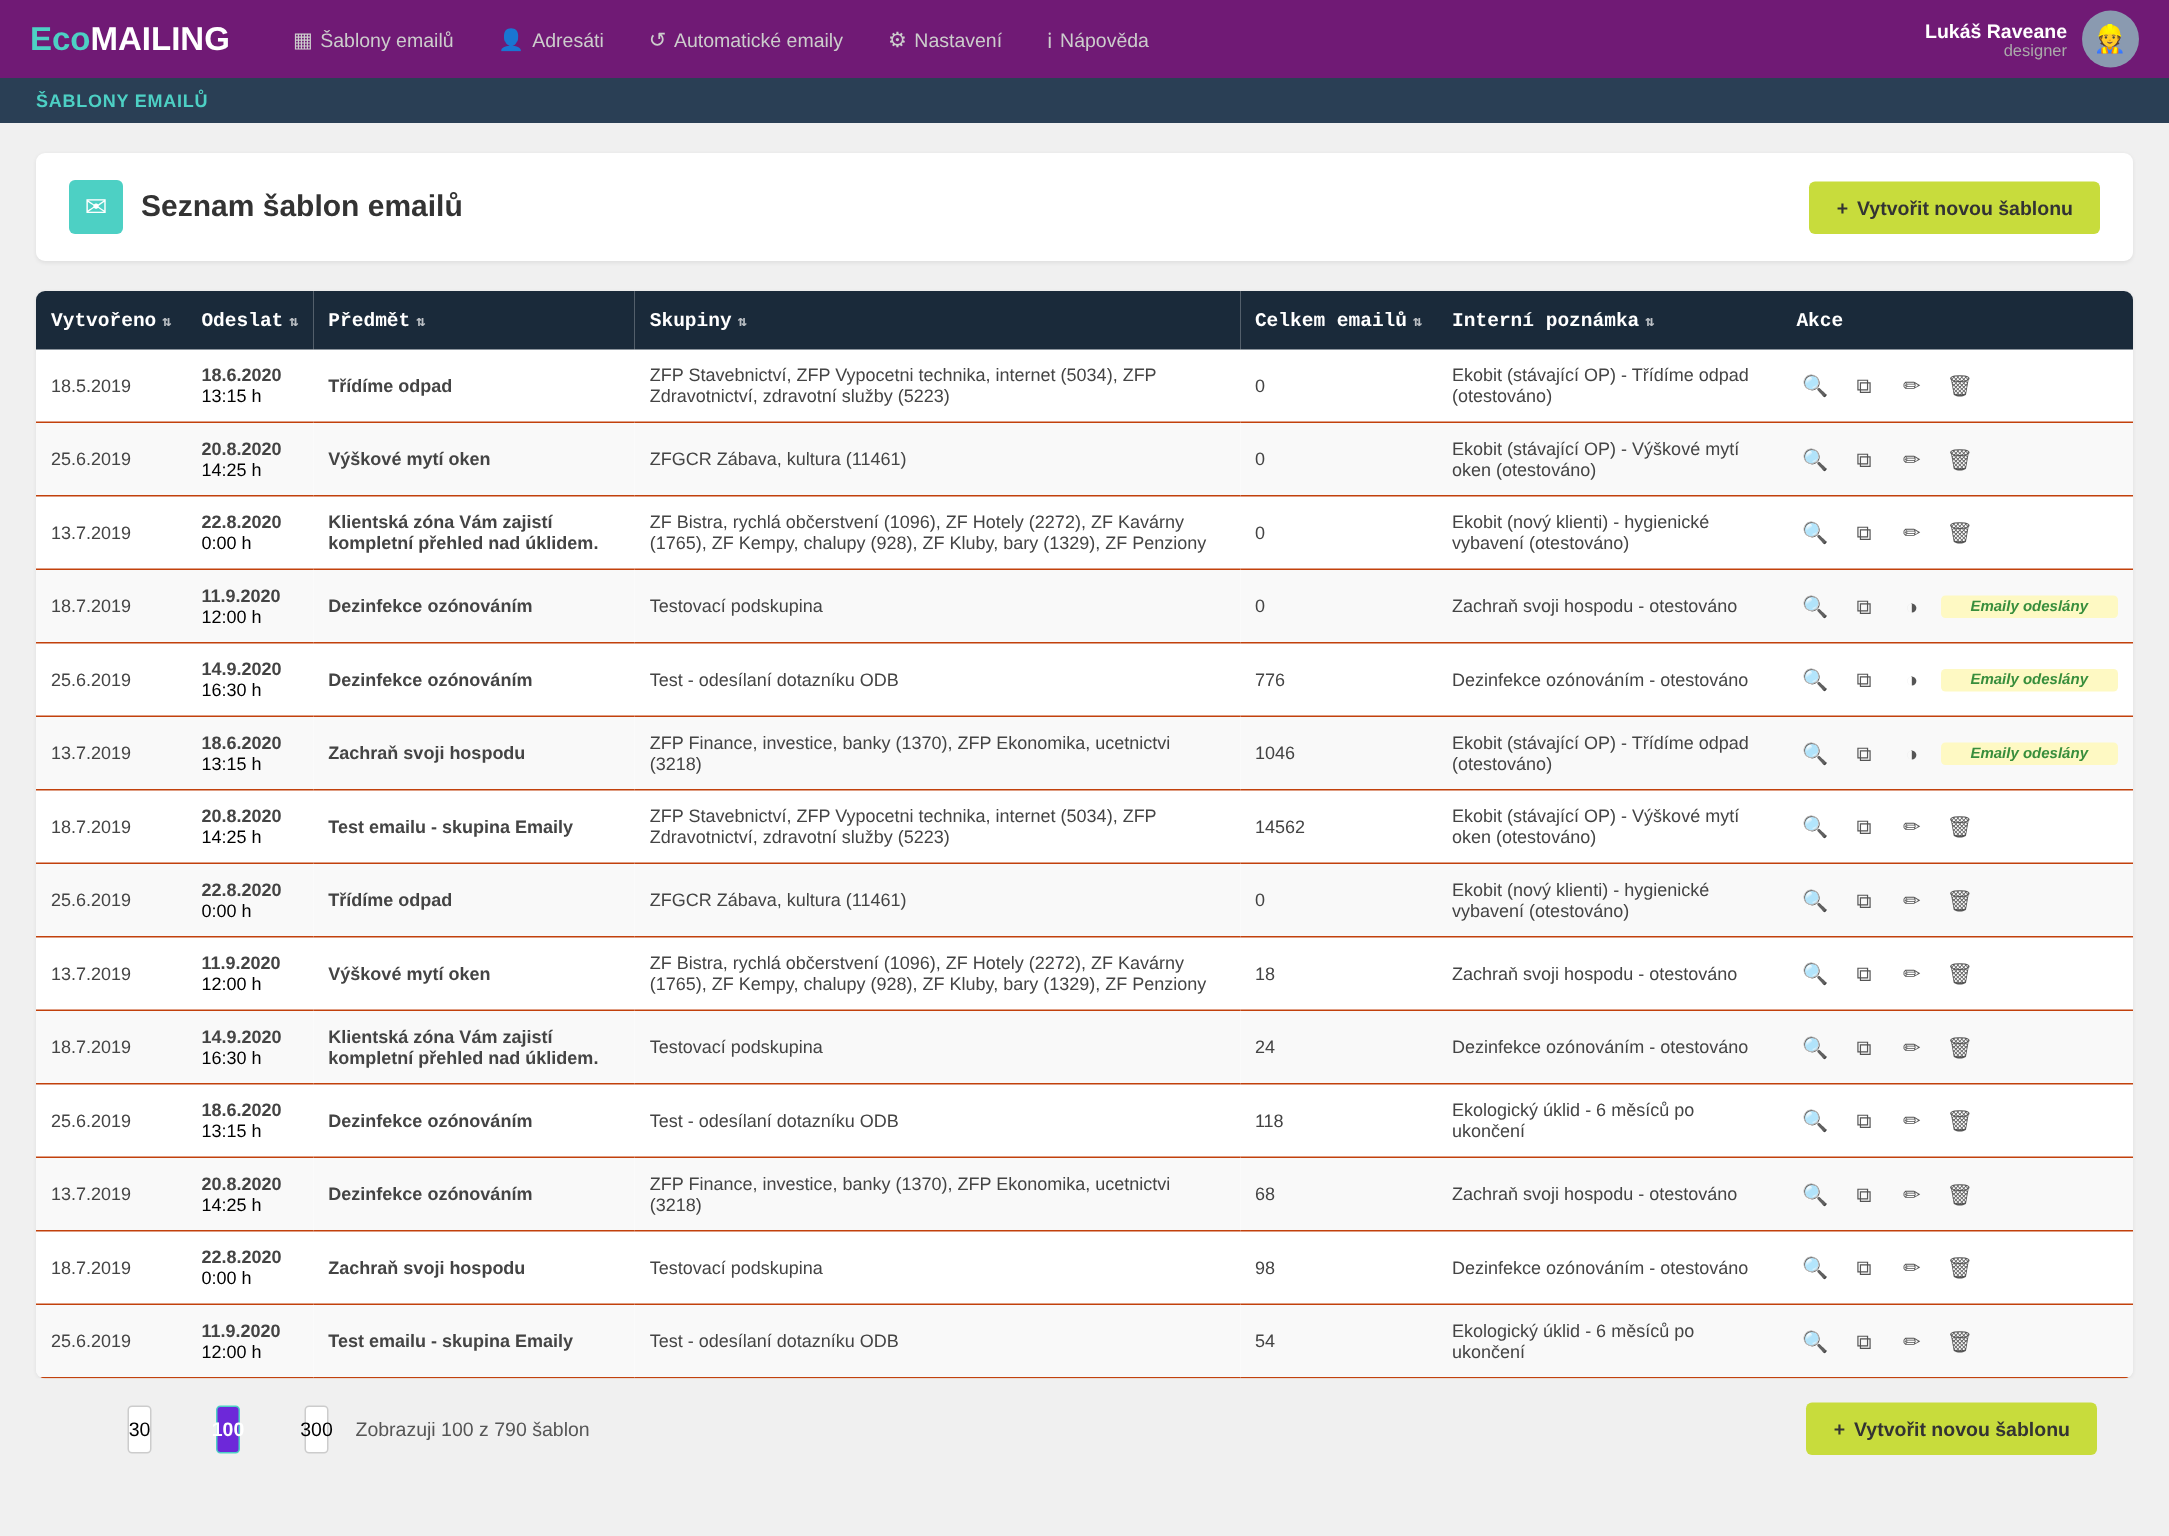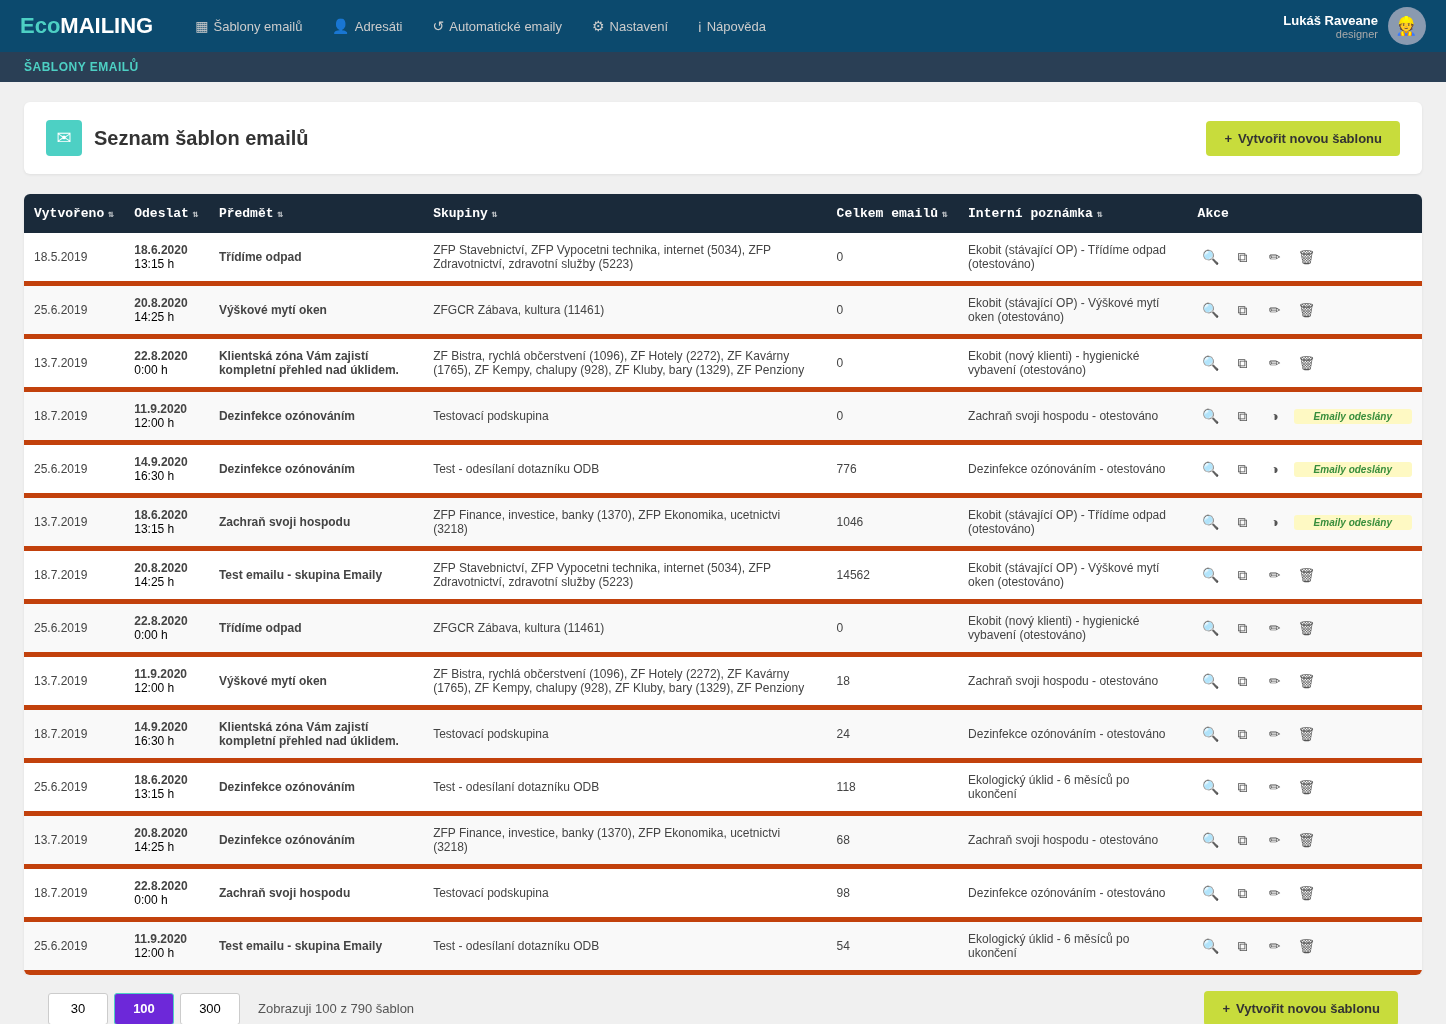--- a/index.html
+++ b/index.html
@@ -7,7 +7,7 @@
 
     
     .navbar {
-      background: #0c4a6e;
+      background: #701a75;
       display: flex;
       align-items: center;
       padding: 4px 20px;

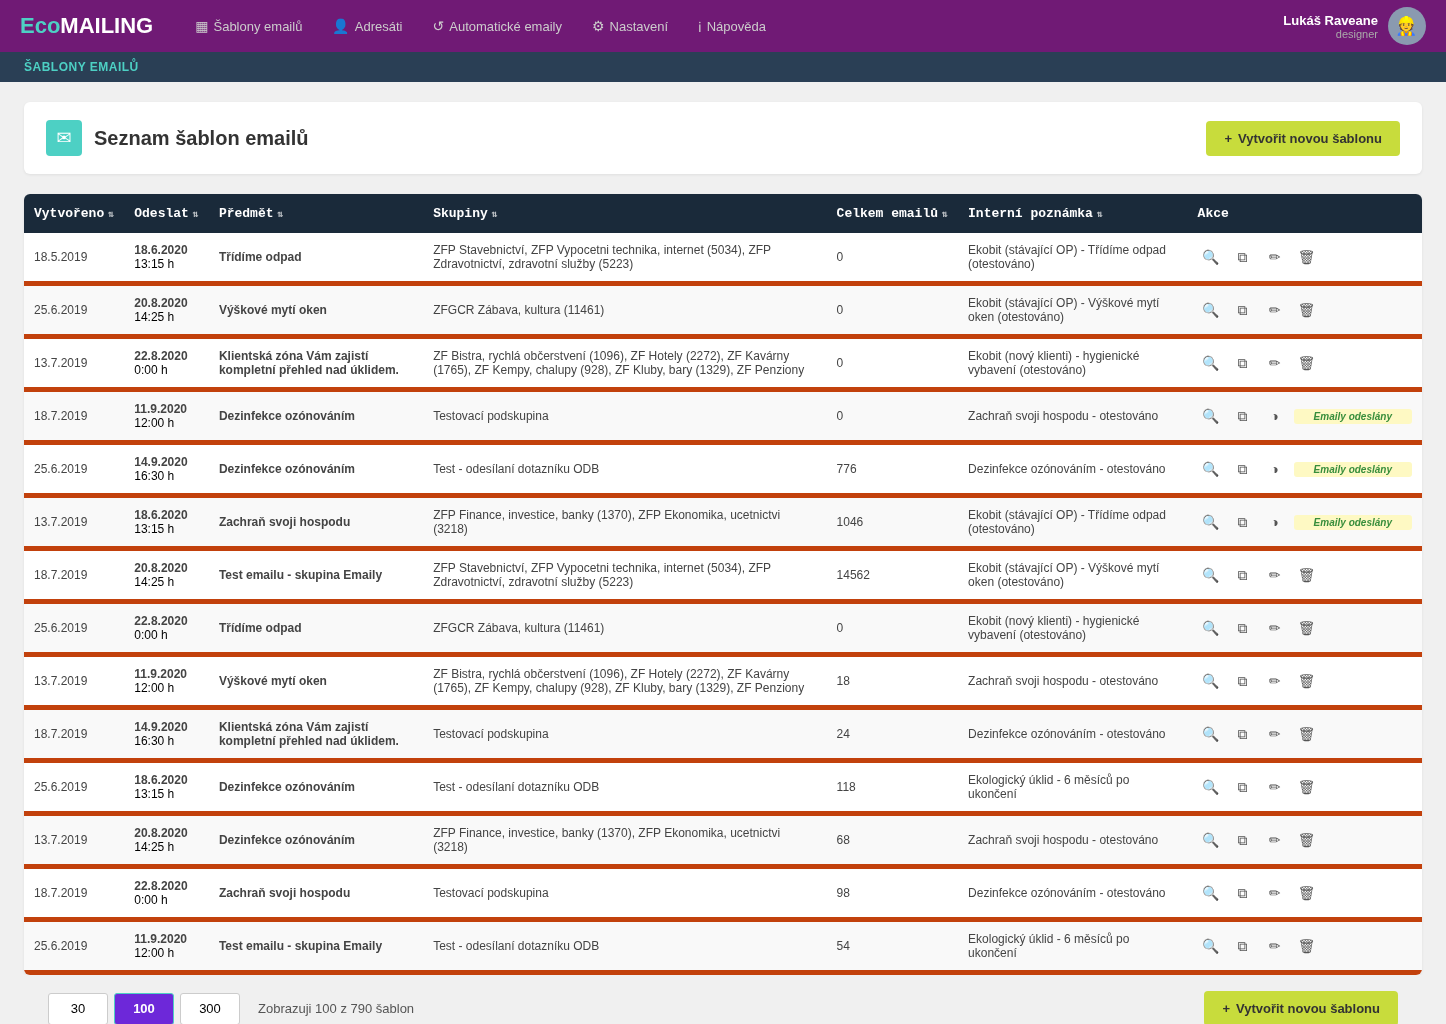--- a/index.html
+++ b/index.html
@@ -154,7 +154,7 @@
       opacity: 0.7;
     }
     tbody tr {
-      border-bottom: 5px solid #c2410c;
+      border-bottom: 1px solid #c2410c;
     }
     tbody tr:nth-child(even) { background: #f9f9f9; }
     tbody td {

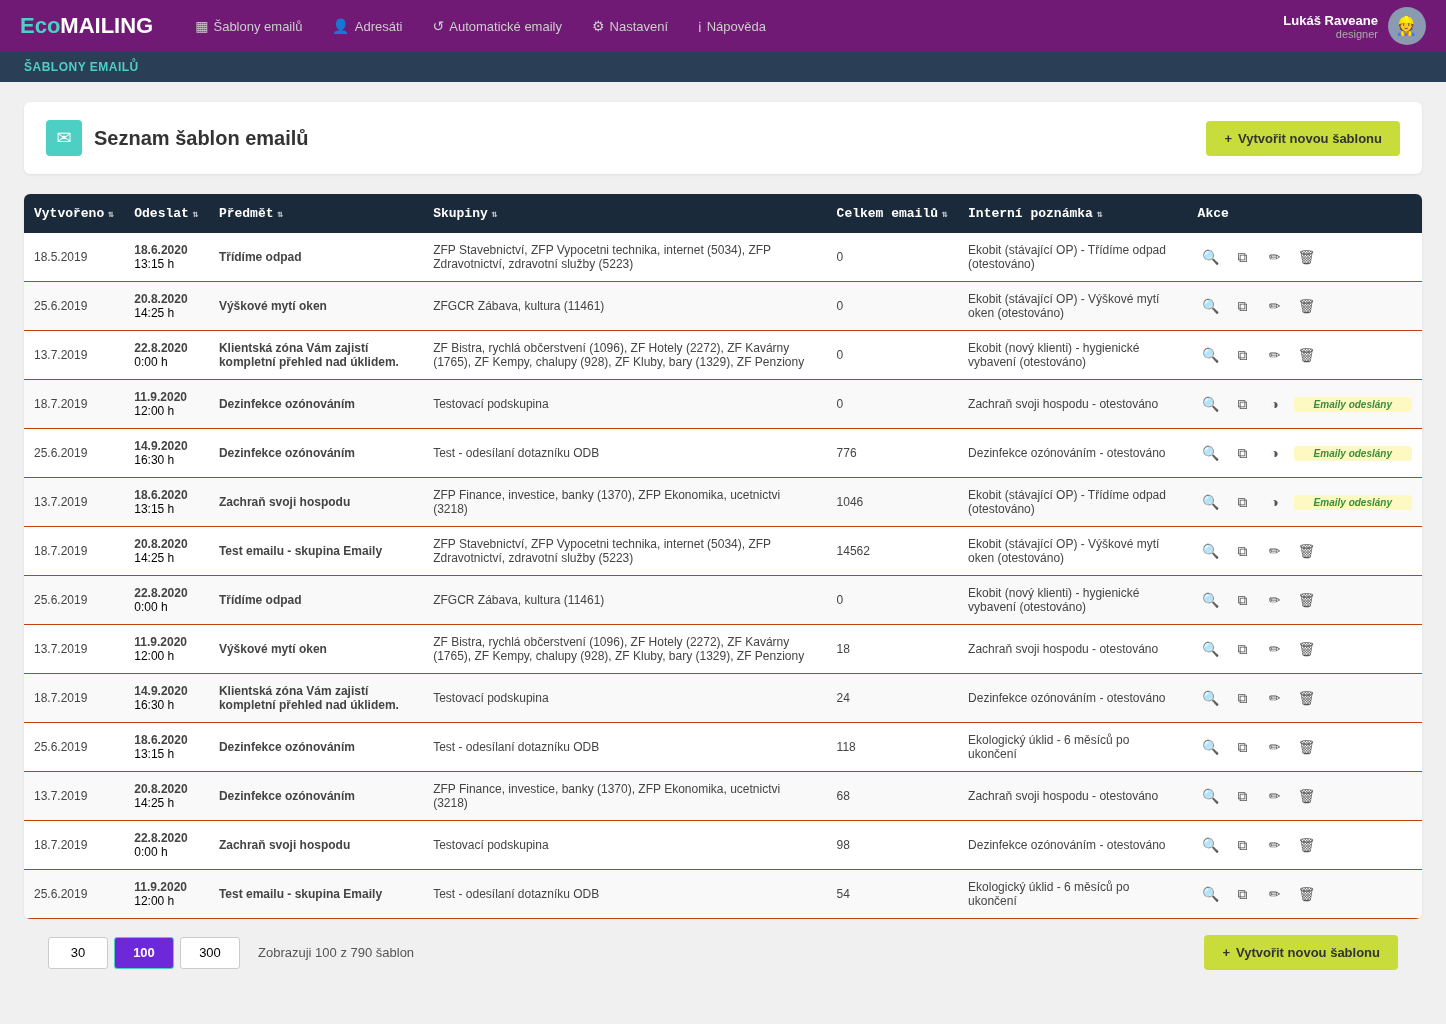--- a/index.html
+++ b/index.html
@@ -210,7 +210,7 @@
       gap: 6px;
     }
     .page-size-btn {
-      width: 60px;
+      width: 16px;
       height: 32px;
       border: 1px solid #ccc;
       background: #fff;
@@ -220,6 +220,7 @@
       display: flex;
       align-items: center;
       justify-content: center;
+      margin-left: 37px;
     }
     .page-size-btn.active {
       background: #6d28d9;

